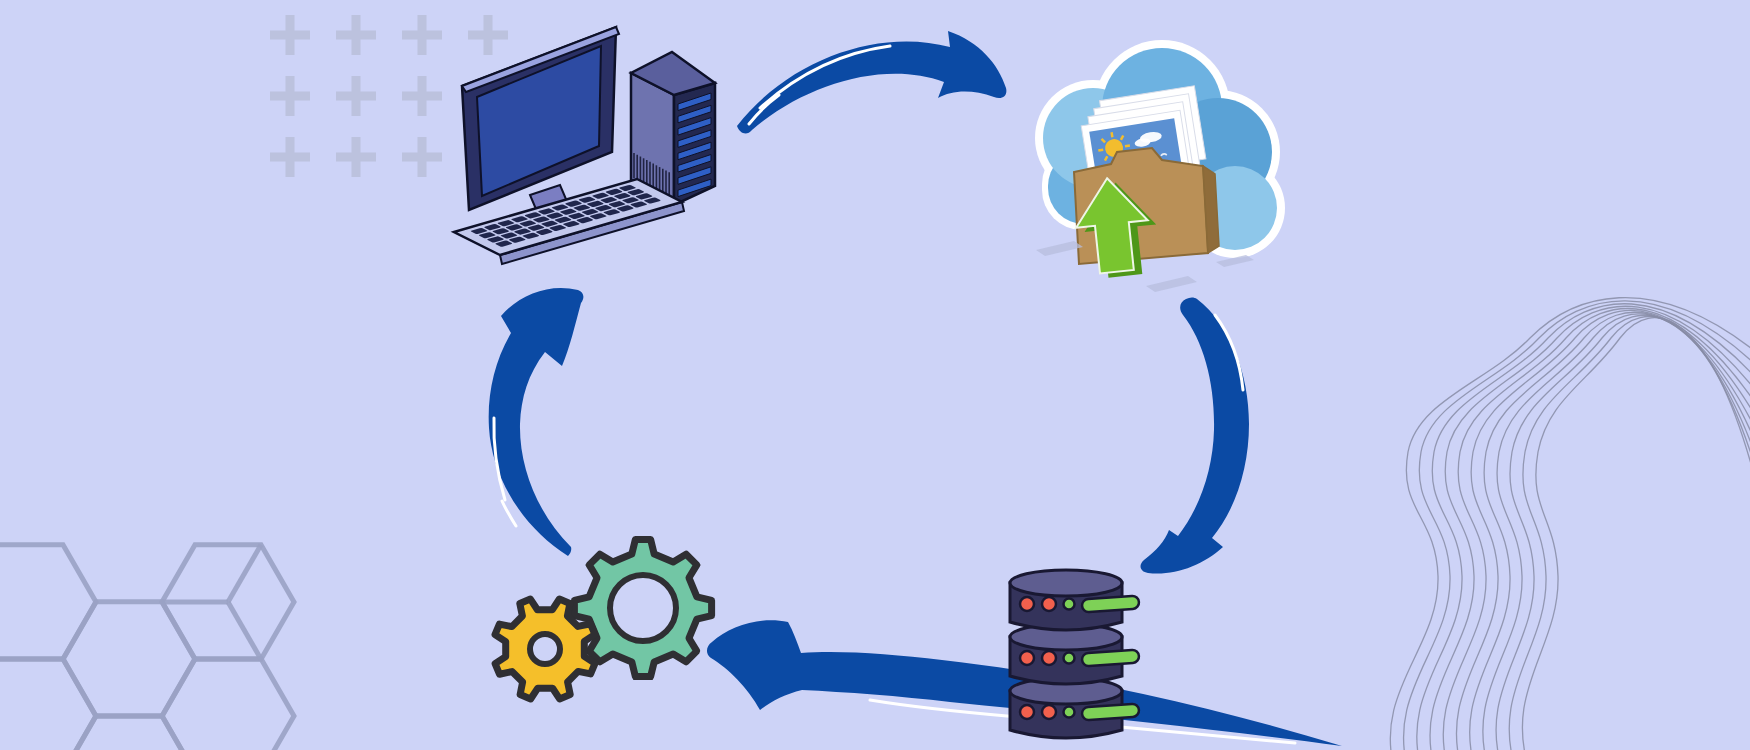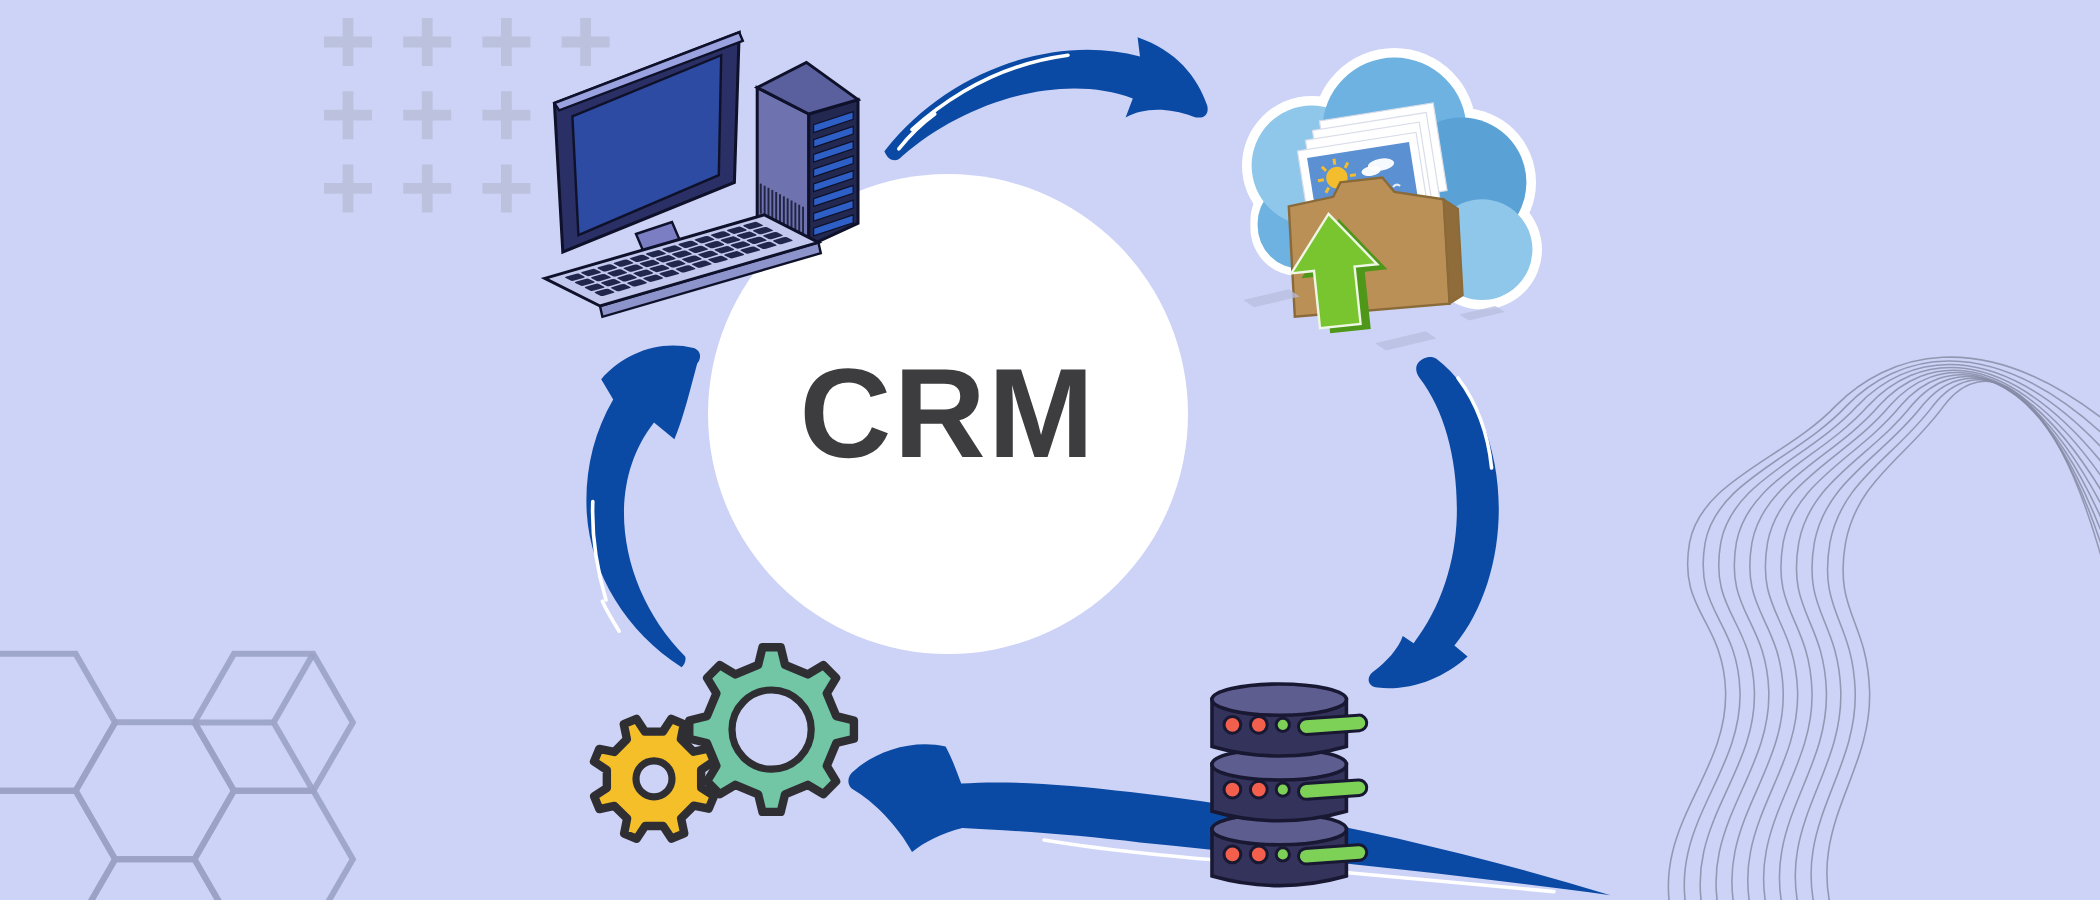--- a/index.html
+++ b/index.html
@@ -58,9 +58,6 @@
 
 <div id="canvas">
 
-  <div id="center-circle">
-    <span id="crm-label">CRM</span>
-  </div>
 
   <svg id="art" width="1750" height="750" viewBox="0 0 1750 750">
 

